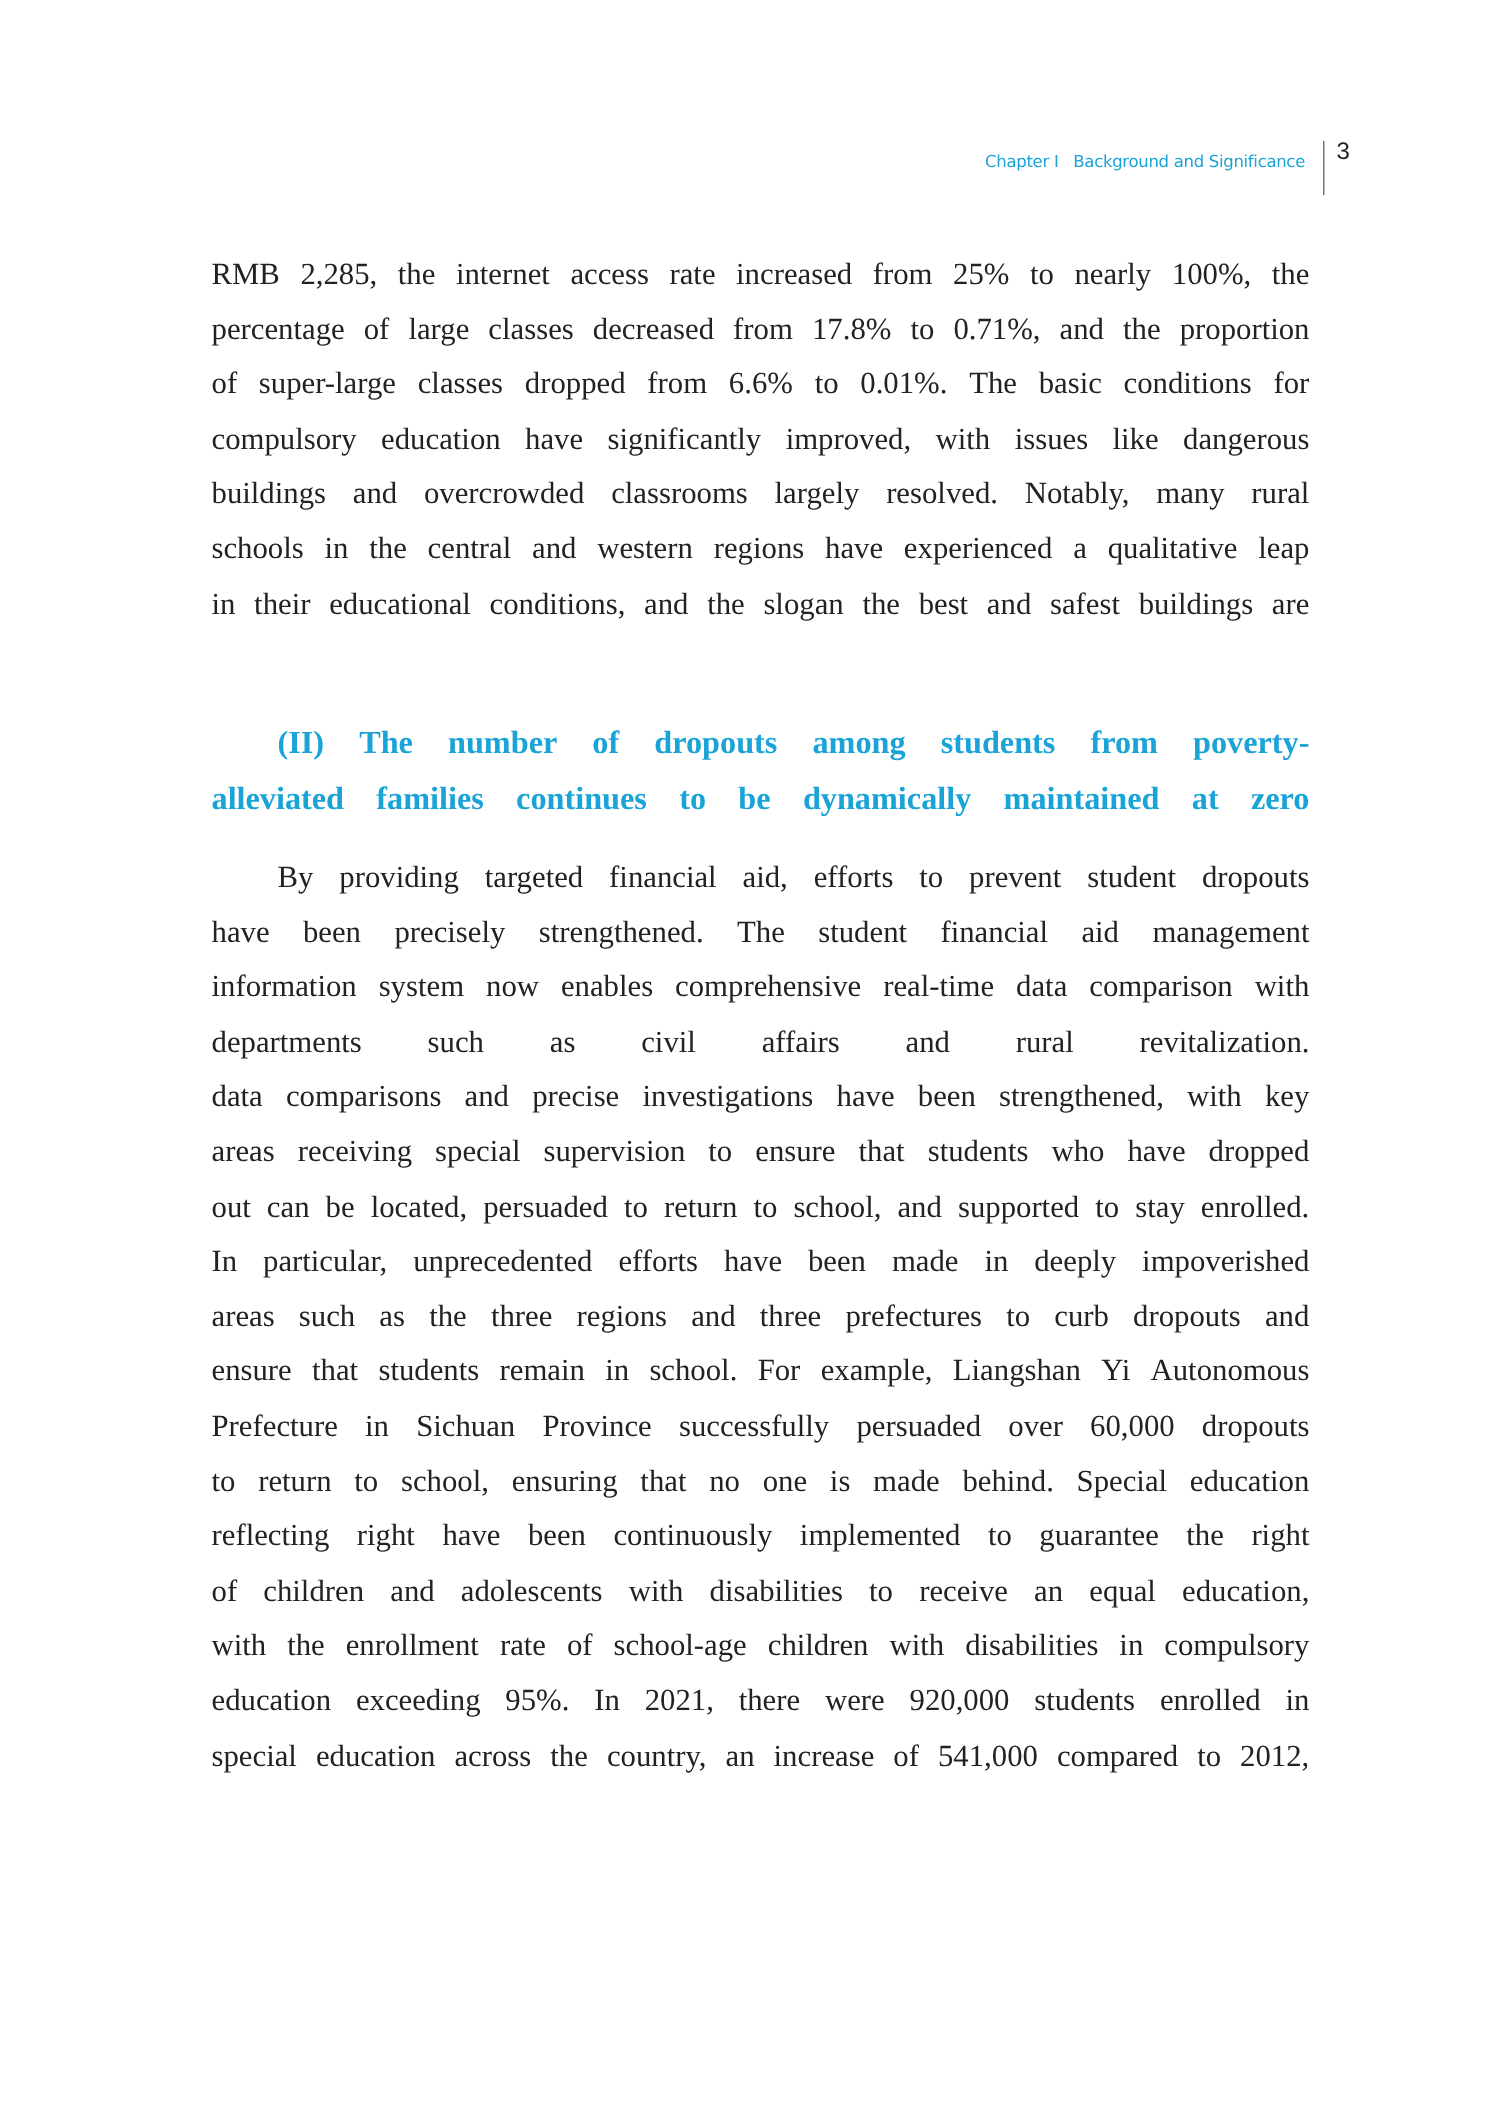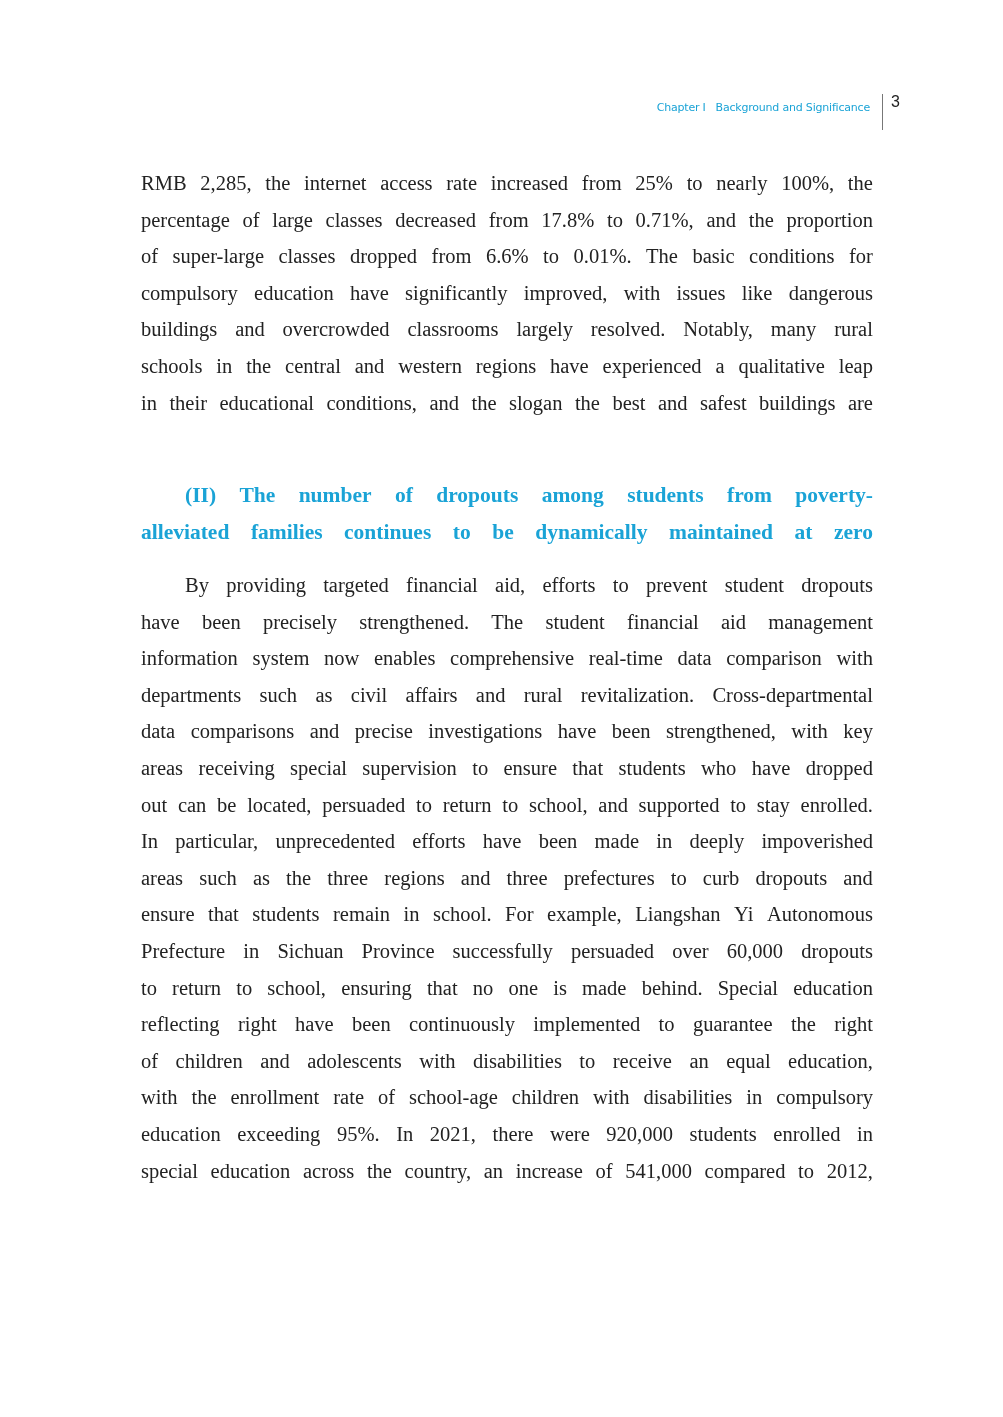--- a/index.html
+++ b/index.html
@@ -205,7 +205,6 @@
       <span class="w">and</span>
       <span class="w">rural</span>
       <span class="w">revitalization.</span>
-      <span class="w">Cross-departmental</span>
     </div>
   <div class="line">
       <span class="w">data</span>

